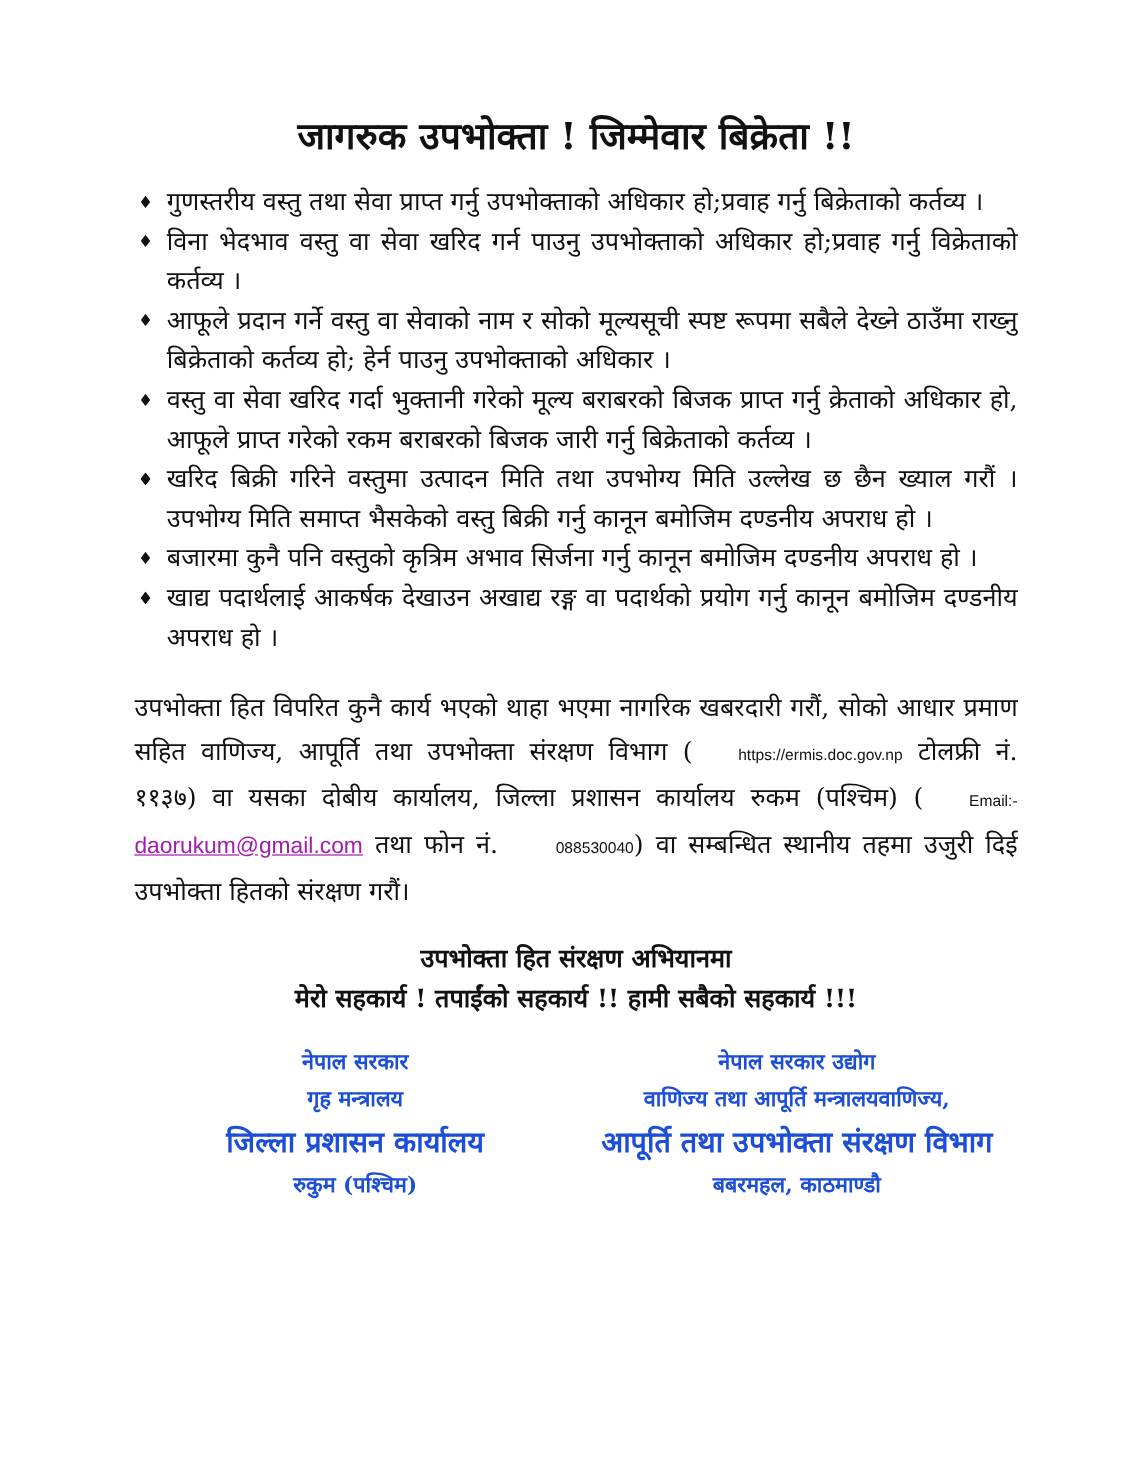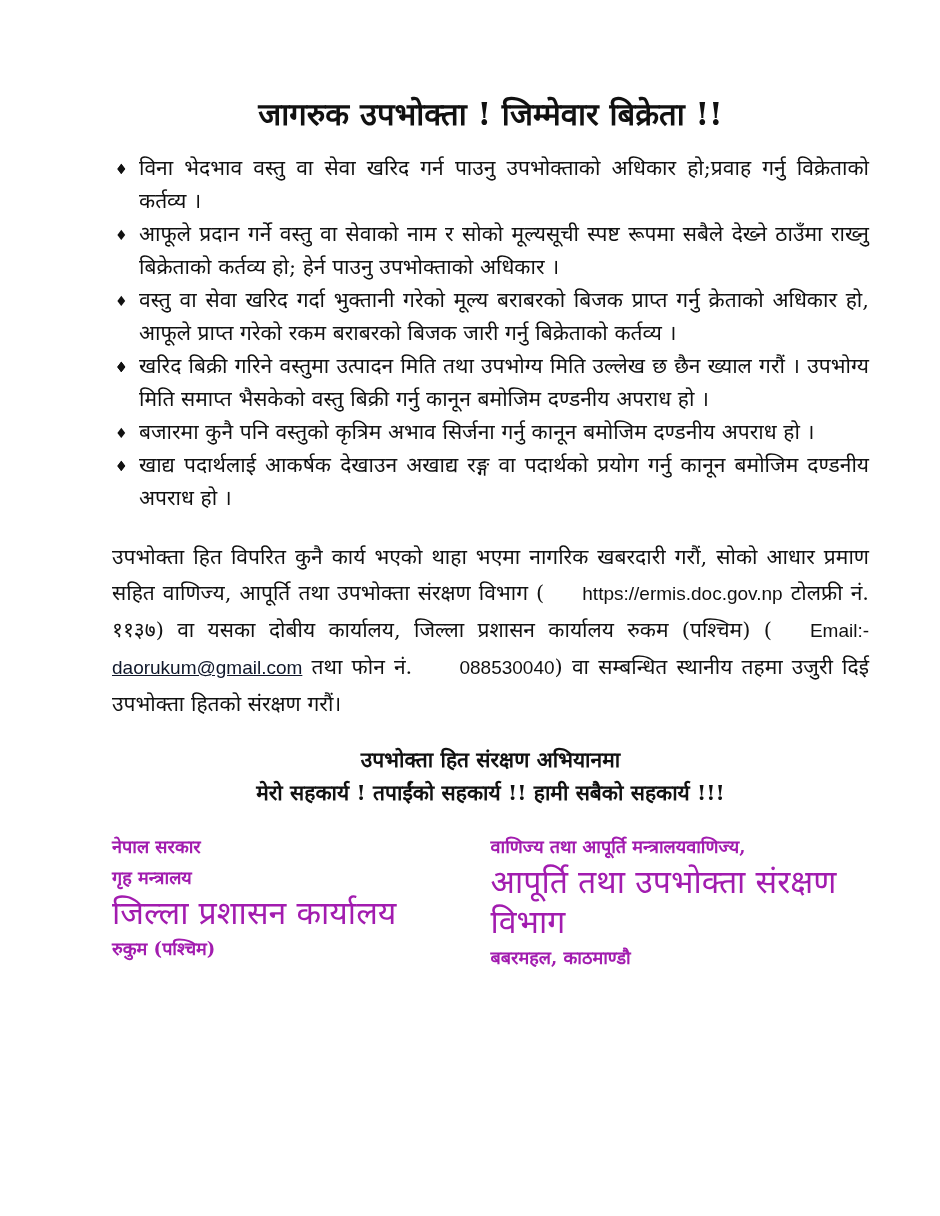--- a/index.html
+++ b/index.html
@@ -18,7 +18,7 @@
     box-sizing: border-box;
     width: 940px;
     height: 1216px;
-    padding: 92px 71px 0 112px;
+    padding: 92px 92px 0 112px;
   }
   .doc-title {
     text-align: center;

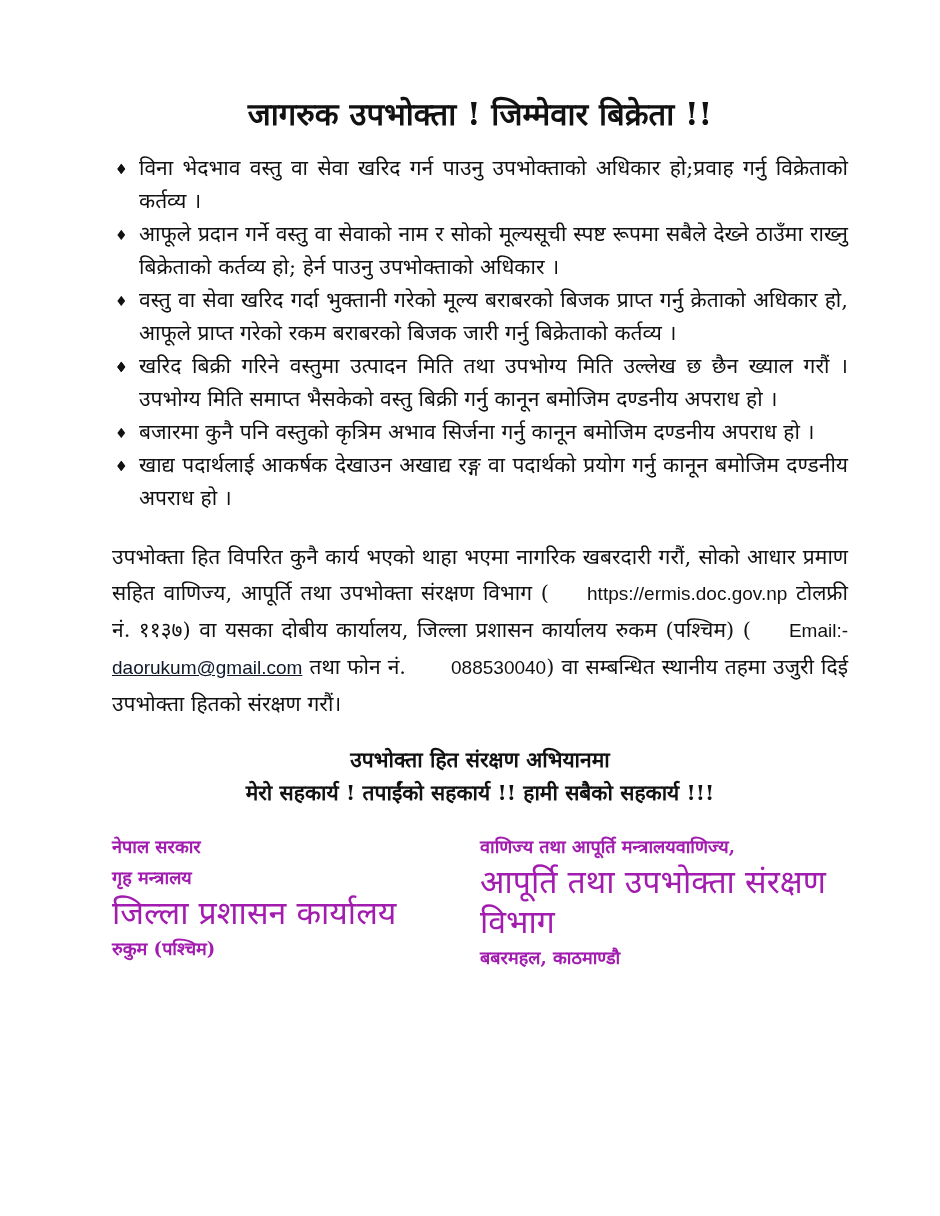--- a/index.html
+++ b/index.html
@@ -99,7 +99,7 @@
   <h1 class="doc-title">जागरुक उपभोक्ता ! जिम्मेवार बिक्रेता !!</h1>
 
   <ul class="bullets">
-    <li><span class="diamond">♦</span></li>
+    <li><span class="diamond">♦</span><span>गुणस्तरीय वस्तु तथा सेवा प्राप्त गर्नु उपभोक्ताको अधिकार हो;प्रवाह गर्नु बिक्रेताको कर्तव्य ।</span></li>
     <li><span class="diamond">♦</span><span>विना भेदभाव वस्तु वा सेवा खरिद गर्न पाउनु उपभोक्ताको अधिकार हो;प्रवाह गर्नु विक्रेताको कर्तव्य ।</span></li>
     <li><span class="diamond">♦</span><span>आफूले प्रदान गर्ने वस्तु वा सेवाको नाम र सोको मूल्यसूची स्पष्ट रूपमा सबैले देख्ने ठाउँमा राख्नु बिक्रेताको कर्तव्य हो; हेर्न पाउनु उपभोक्ताको अधिकार ।</span></li>
     <li><span class="diamond">♦</span><span>वस्तु वा सेवा खरिद गर्दा भुक्तानी गरेको मूल्य बराबरको बिजक प्राप्त गर्नु क्रेताको अधिकार हो, आफूले प्राप्त गरेको रकम बराबरको बिजक जारी गर्नु बिक्रेताको कर्तव्य ।</span></li>

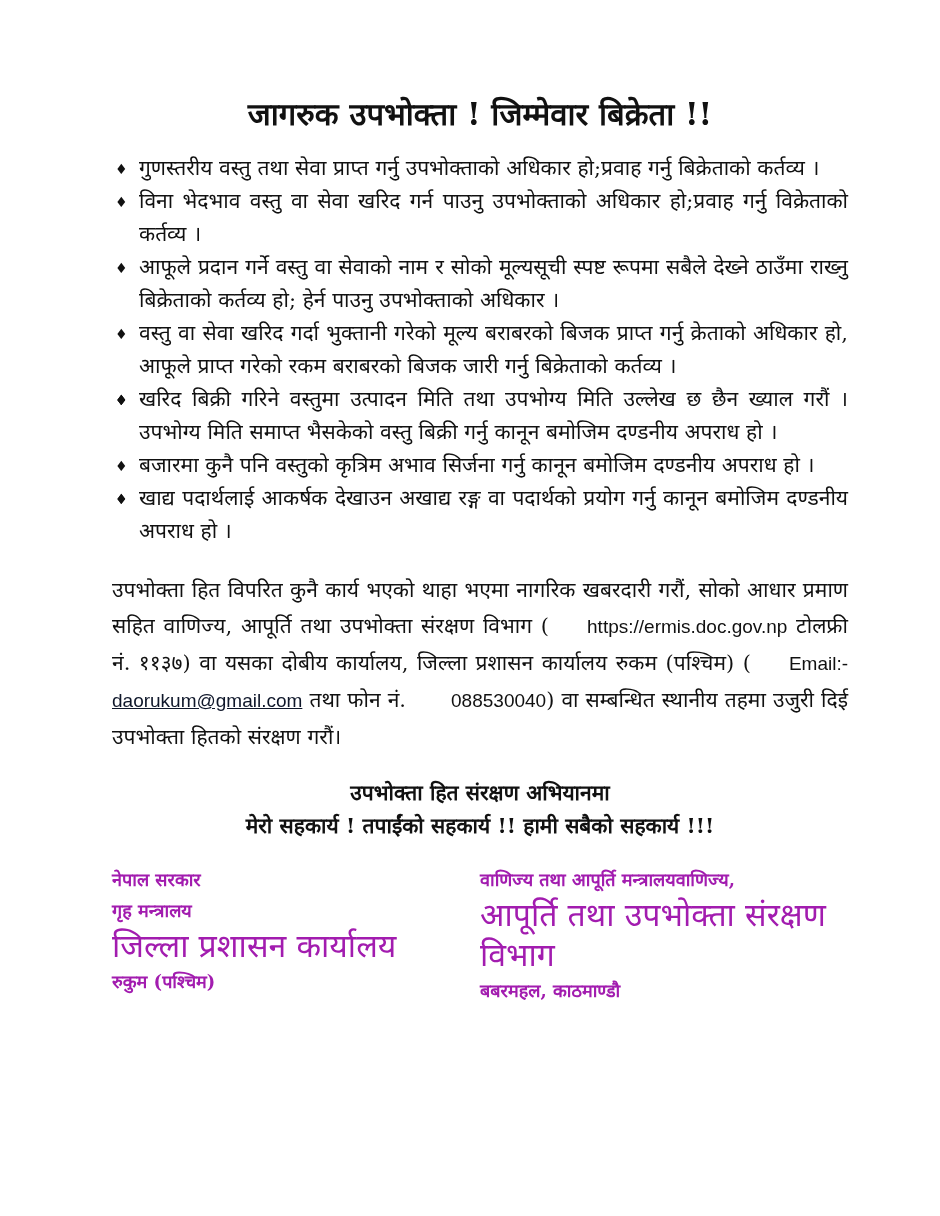--- a/index.html
+++ b/index.html
@@ -55,7 +55,7 @@
   }
   .latin {
     font-family: "Liberation Sans", sans-serif;
-    font-size: 19px;
+    font-size: 13px;
     margin-left: 38px;
   }
   .email-link {

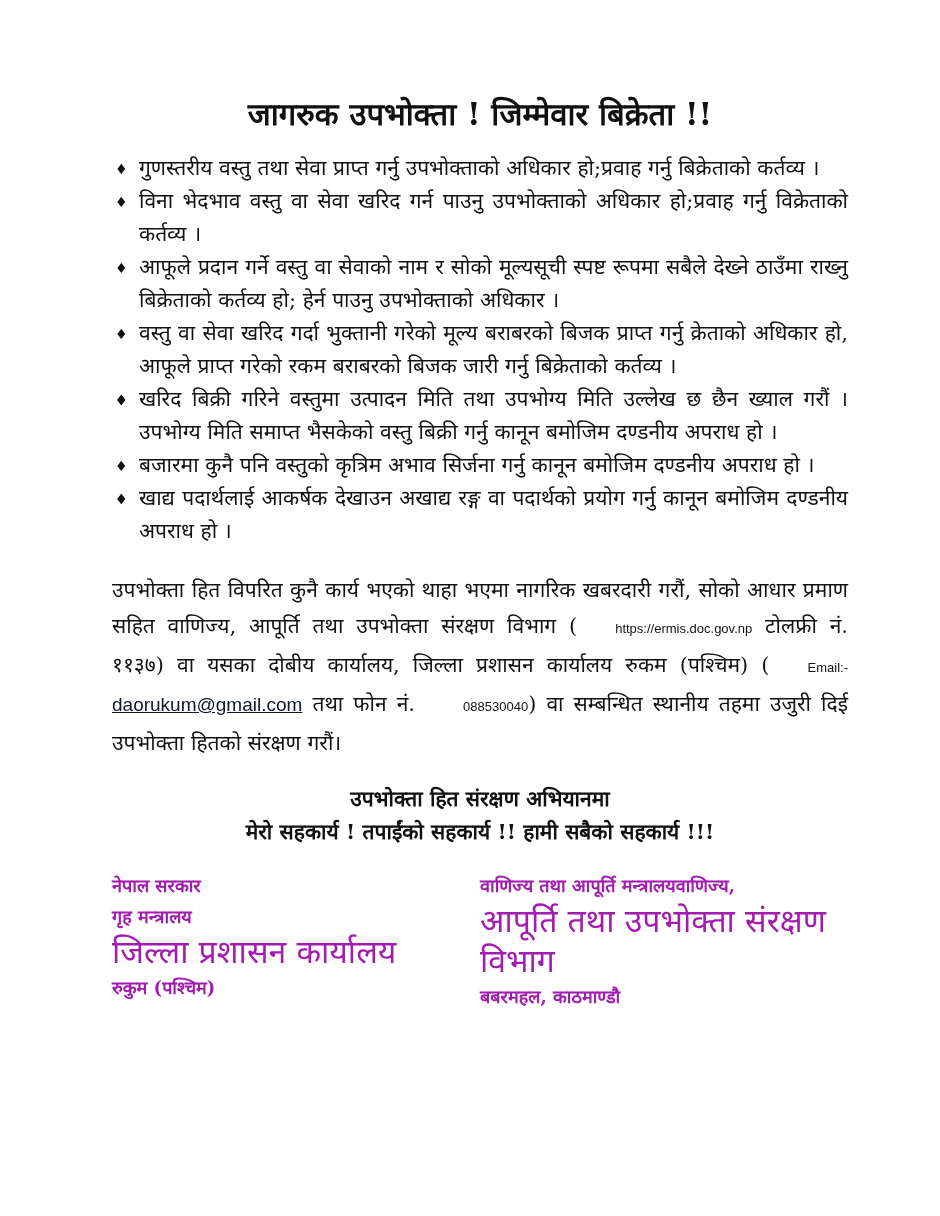--- a/index.html
+++ b/index.html
@@ -59,7 +59,7 @@
     margin-left: 38px;
   }
   .email-link {
-    color: #0f172a;
+    color: #a21caf;
     text-decoration: underline;
     font-family: "Liberation Sans", sans-serif;
     font-size: 19px;

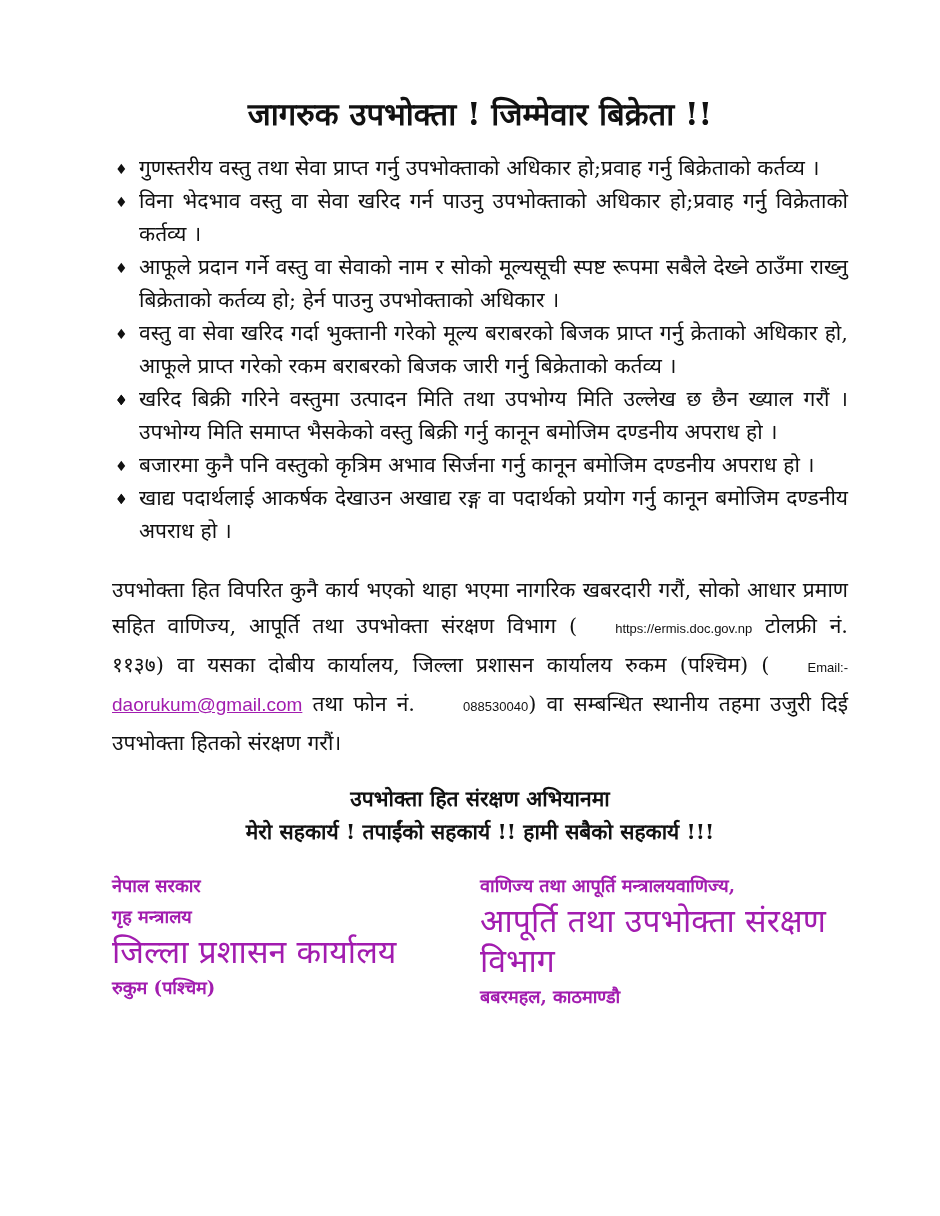--- a/index.html
+++ b/index.html
@@ -78,7 +78,8 @@
   }
   .footer .col {
     flex: 1;
-    color: #a21caf;
+    text-align: center;
+    color: #1d4ed8;
   }
   .footer .small-line {
     font-size: 18px;

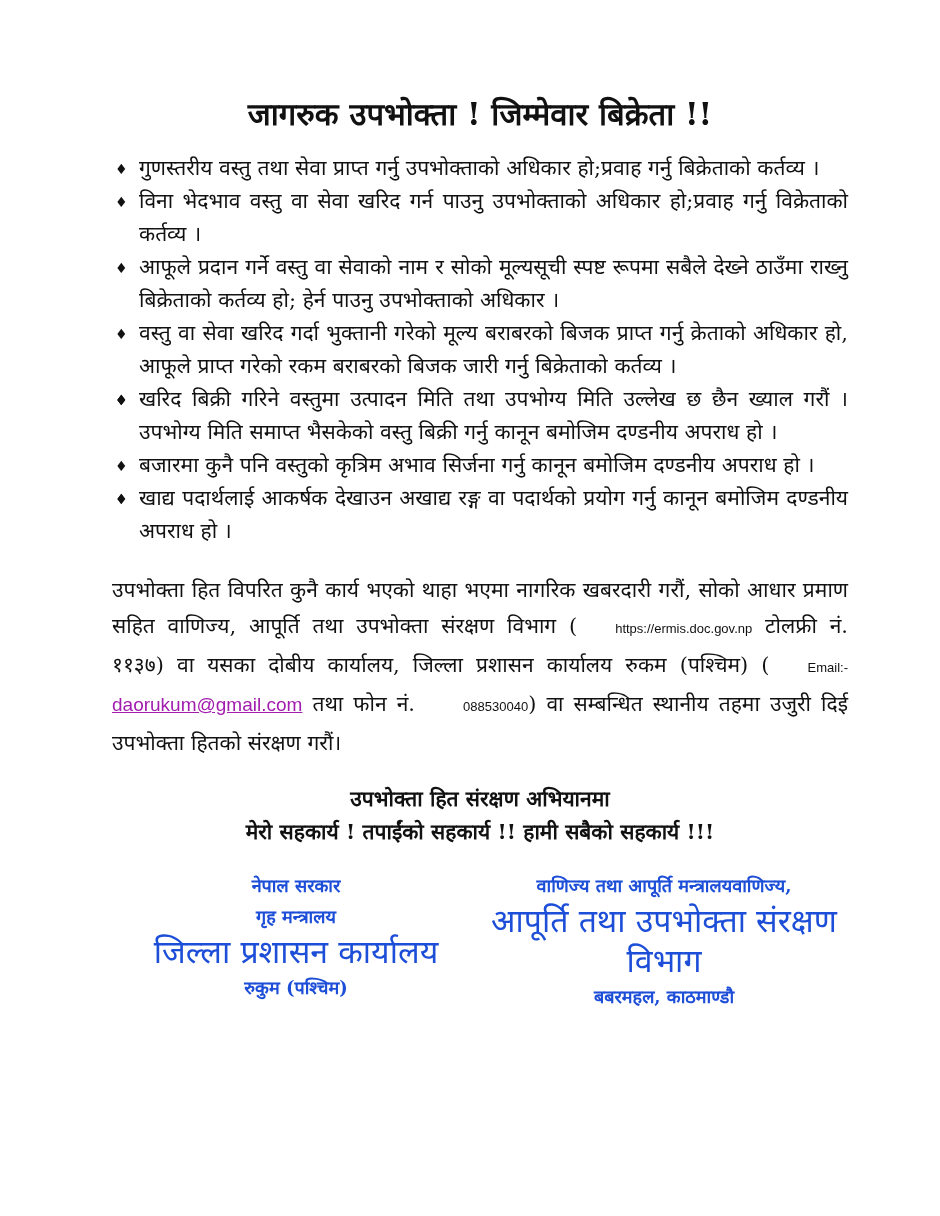--- a/index.html
+++ b/index.html
@@ -127,6 +127,7 @@
       <div class="small-line">रुकुम (पश्चिम)</div>
     </div>
     <div class="col">
+      <div class="small-line">नेपाल सरकार उद्योग</div>
       <div class="small-line">वाणिज्य तथा आपूर्ति मन्त्रालयवाणिज्य,</div>
       <div class="org-title">आपूर्ति तथा उपभोक्ता संरक्षण विभाग</div>
       <div class="small-line">बबरमहल, काठमाण्डौ</div>

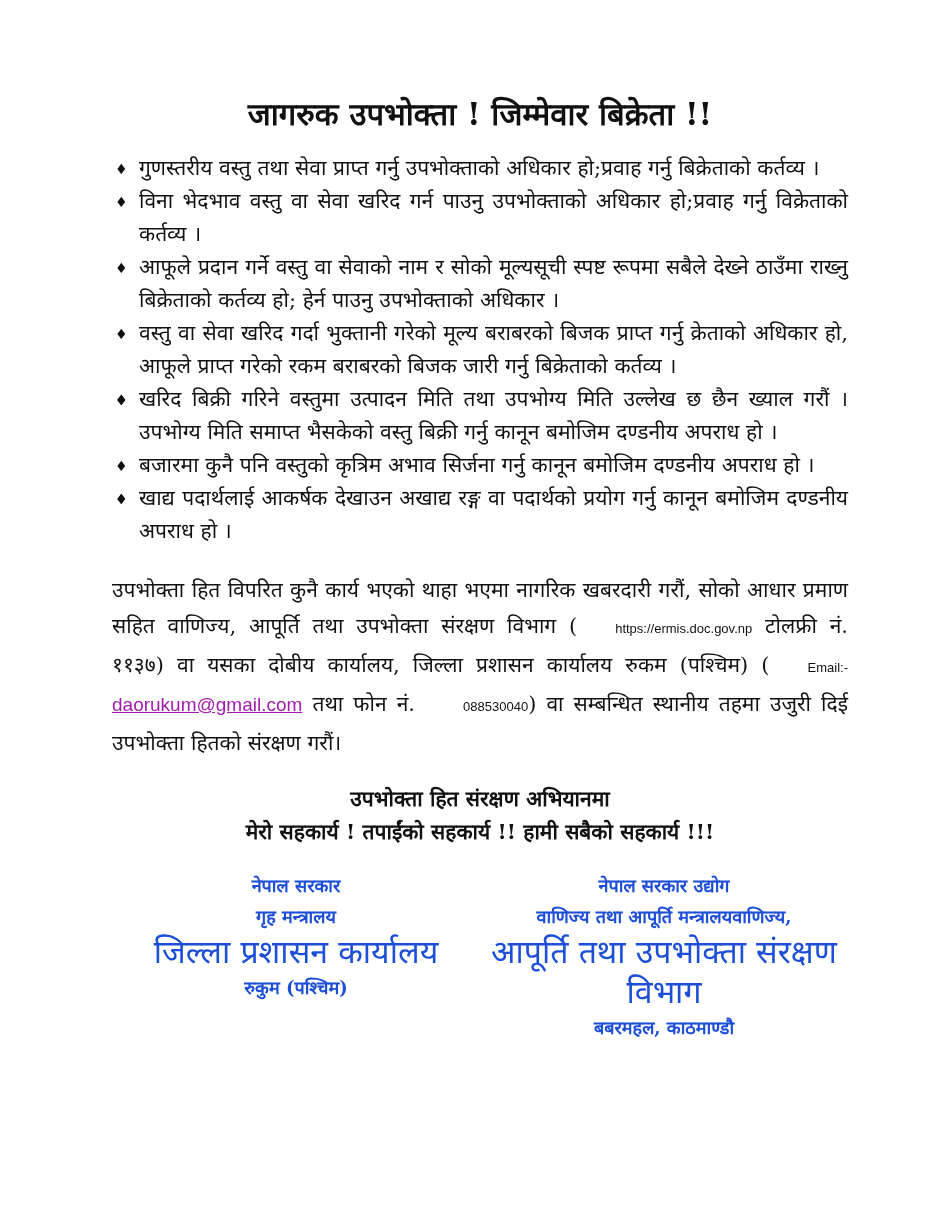--- a/index.html
+++ b/index.html
@@ -87,8 +87,8 @@
     line-height: 31px;
   }
   .footer .org-title {
-    font-size: 32px;
-    font-weight: 400;
+    font-size: 24px;
+    font-weight: 700;
     line-height: 40px;
   }
 </style>

